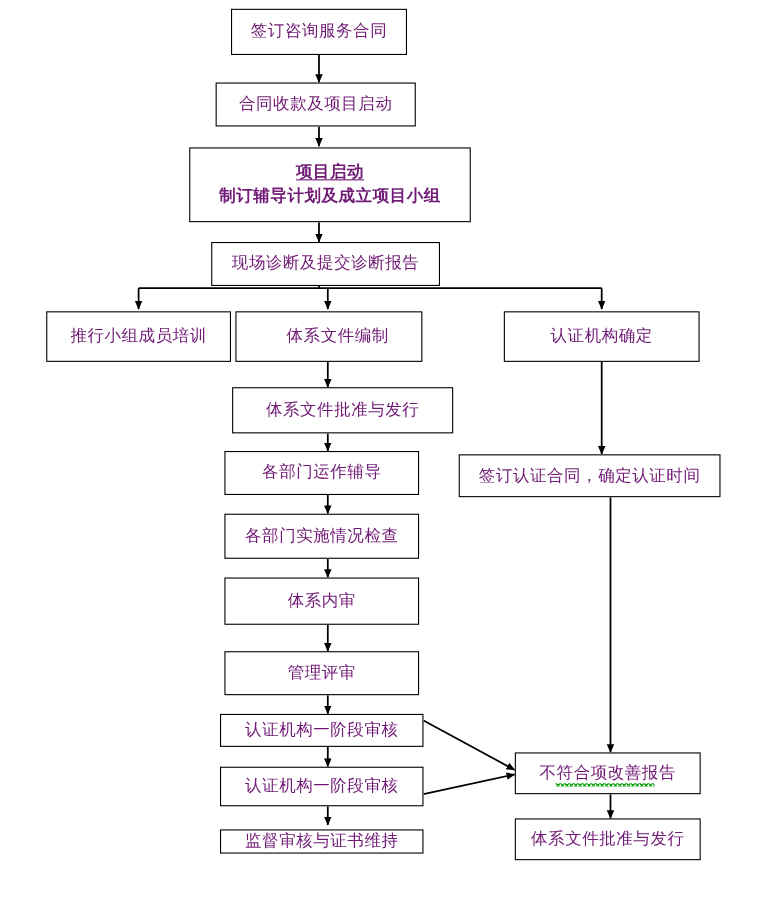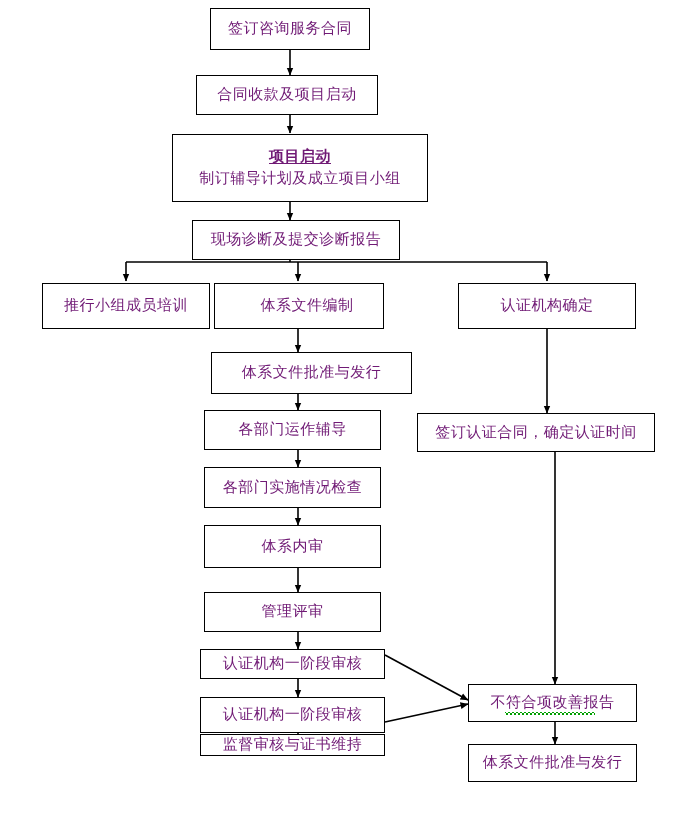--- a/index.html
+++ b/index.html
@@ -40,7 +40,7 @@
     text-underline-offset: 2px;
   }
   .node .line2 {
-    font-weight: normal;
+    font-weight: bold;
   }
   .spellmark {
     position: relative;

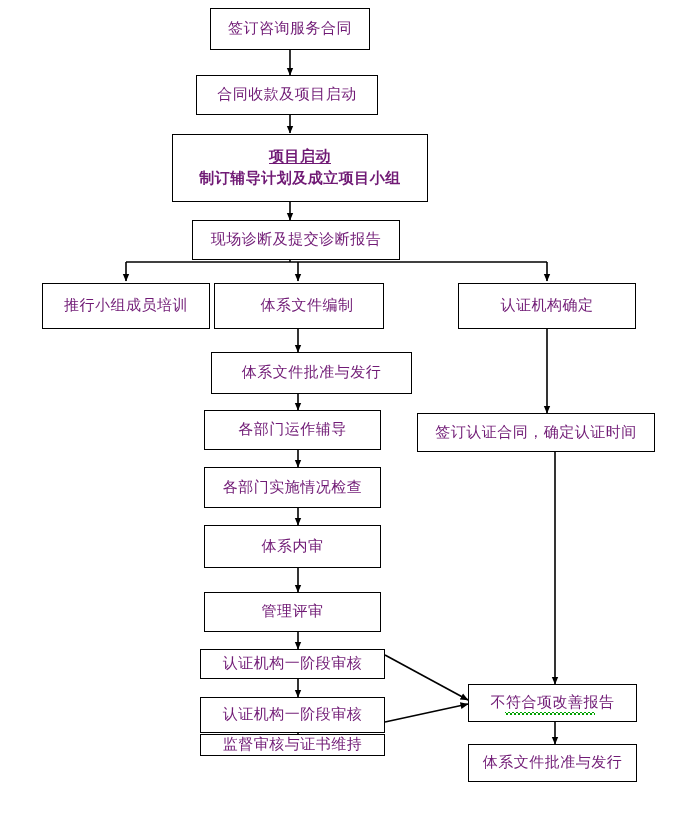--- a/index.html
+++ b/index.html
@@ -169,7 +169,7 @@
     <span>认证机构一阶段审核</span>
   </div>
 
-  <div class="node" style="left:200px; top:734px; width:185px; height:22px;">
+  <div class="node" style="left:200px; top:754px; width:185px; height:22px;">
     <span>监督审核与证书维持</span>
   </div>
 

